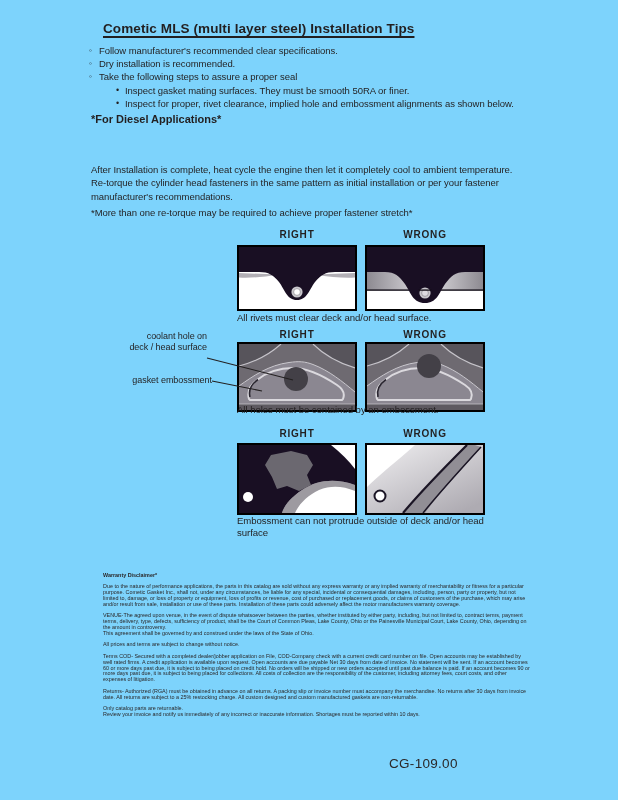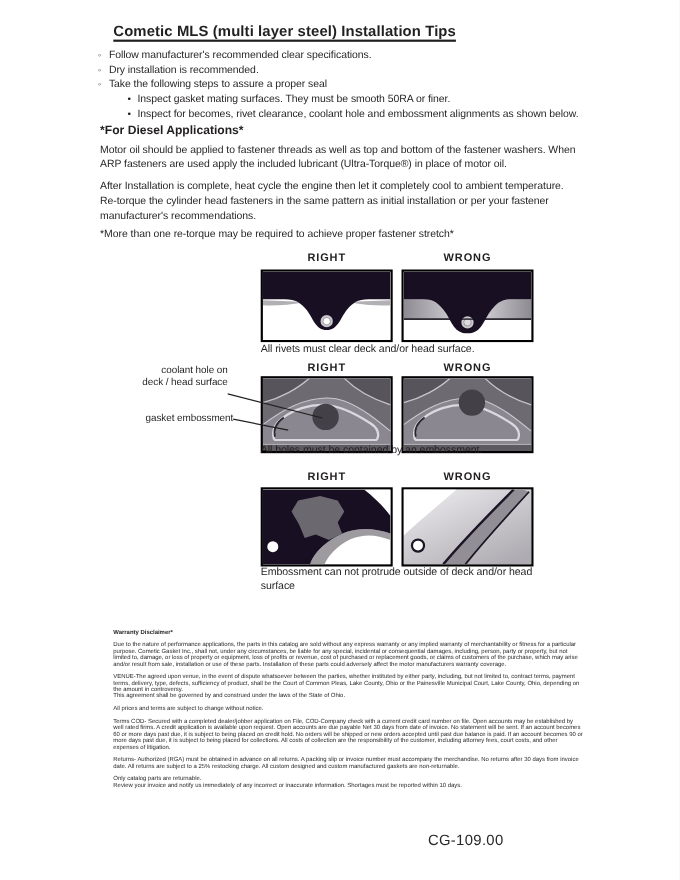--- a/index.html
+++ b/index.html
@@ -4,7 +4,7 @@
 <style>
   html,body{margin:0;padding:0;background:#e9e9e9;}
   .page{
-    position:relative;width:618px;height:800px;background:#ffffff;
+    position:relative;width:618px;height:800px;background:#7dd3fc;
     font-family:"Liberation Sans","DejaVu Sans",sans-serif;color:#221f20;
     overflow:hidden;margin:0 auto;
   }

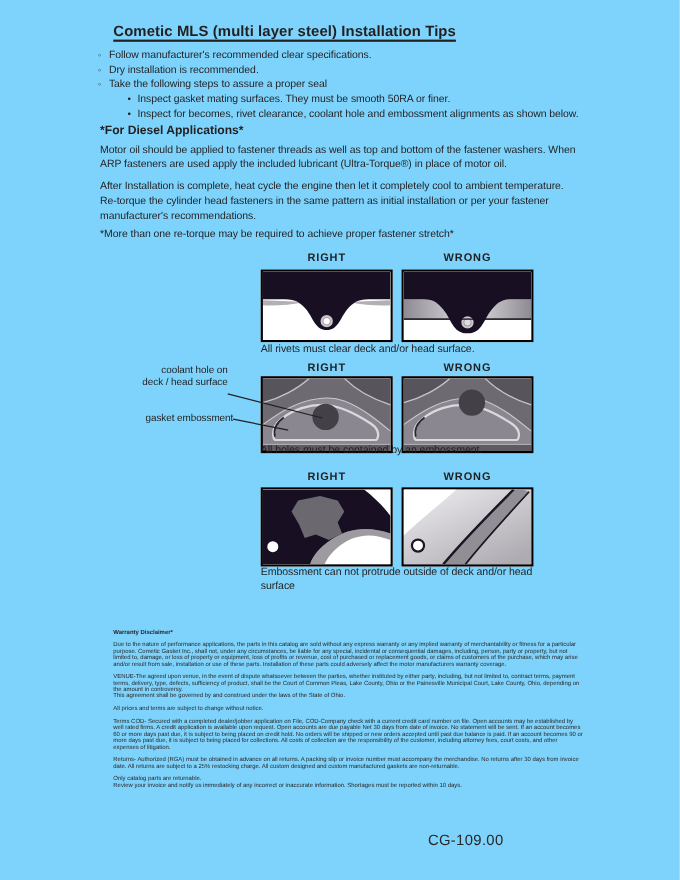--- a/index.html
+++ b/index.html
@@ -61,7 +61,7 @@
     </div>
     <div class="subtip">
       <span class="mk">•</span>
-      <span>Inspect for becomes, rivet clearance, coolant hole and embossment alignments as shown below.</span>
+      <span>Inspect for proper, rivet clearance, implied hole and embossment alignments as shown below.</span>
     </div>
   </div>
 

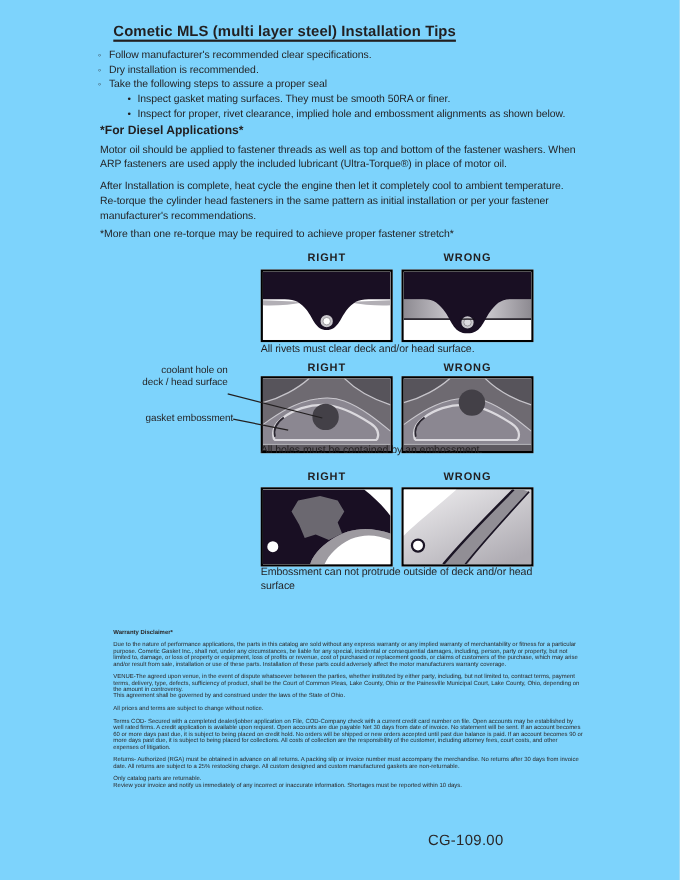--- a/index.html
+++ b/index.html
@@ -66,7 +66,6 @@
   </div>
 
   <div class="abs diesel-h">*For Diesel Applications*</div>
-  <div class="abs para p1">Motor oil should be applied to fastener threads as well as top and bottom of the fastener washers. When ARP fasteners are used apply the included lubricant (Ultra-Torque®) in place of motor oil.</div>
   <div class="abs para p3">*More than one re-torque may be required to achieve proper fastener stretch*</div>
   <div class="abs para p2">After Installation is complete, heat cycle the engine then let it completely cool to ambient temperature. Re-torque the cylinder head fasteners in the same pattern as initial installation or per your fastener manufacturer's recommendations.</div>
 

